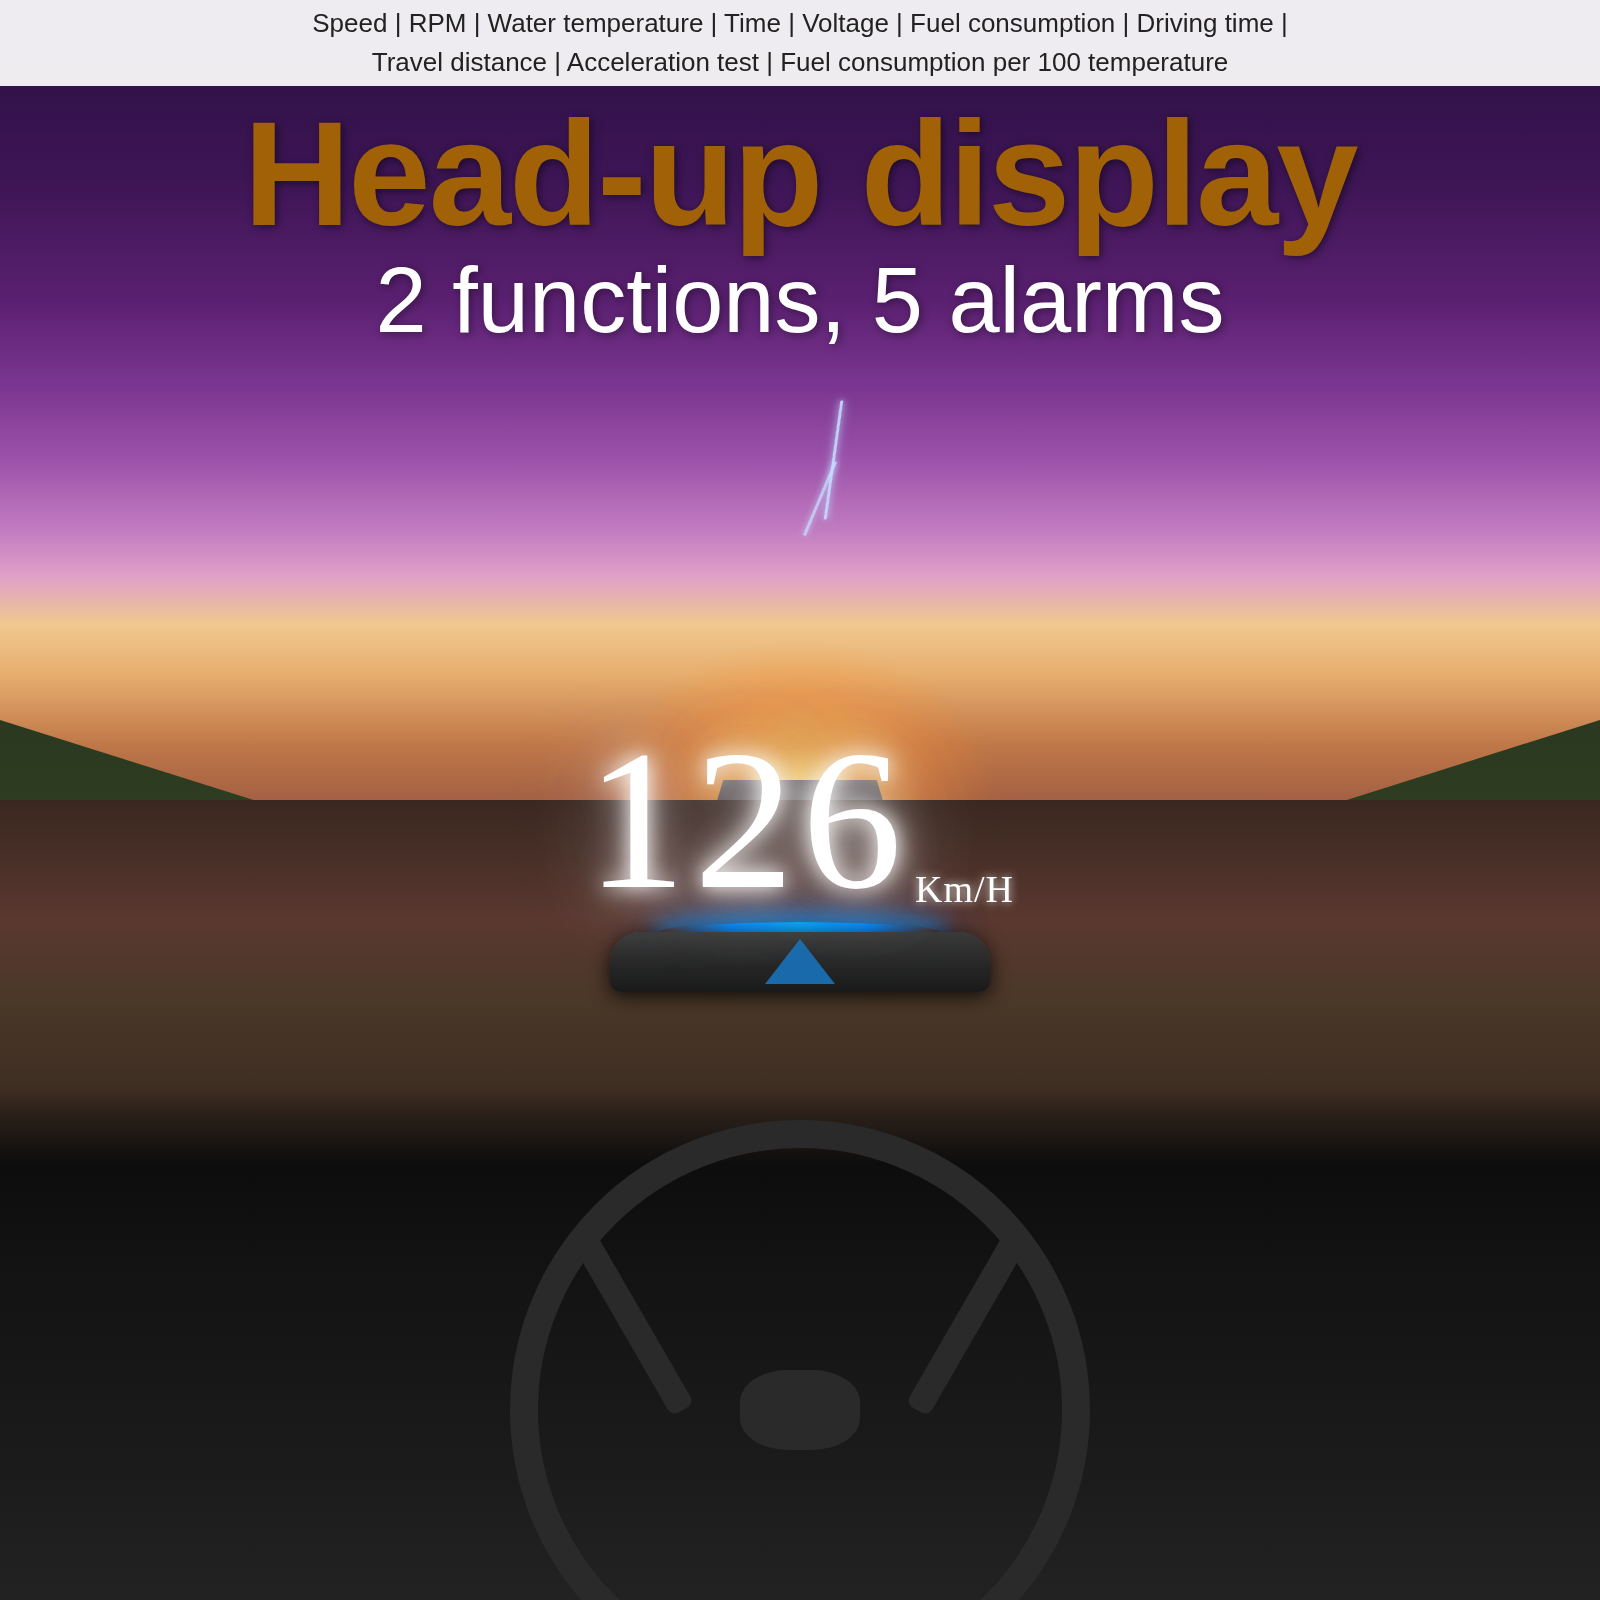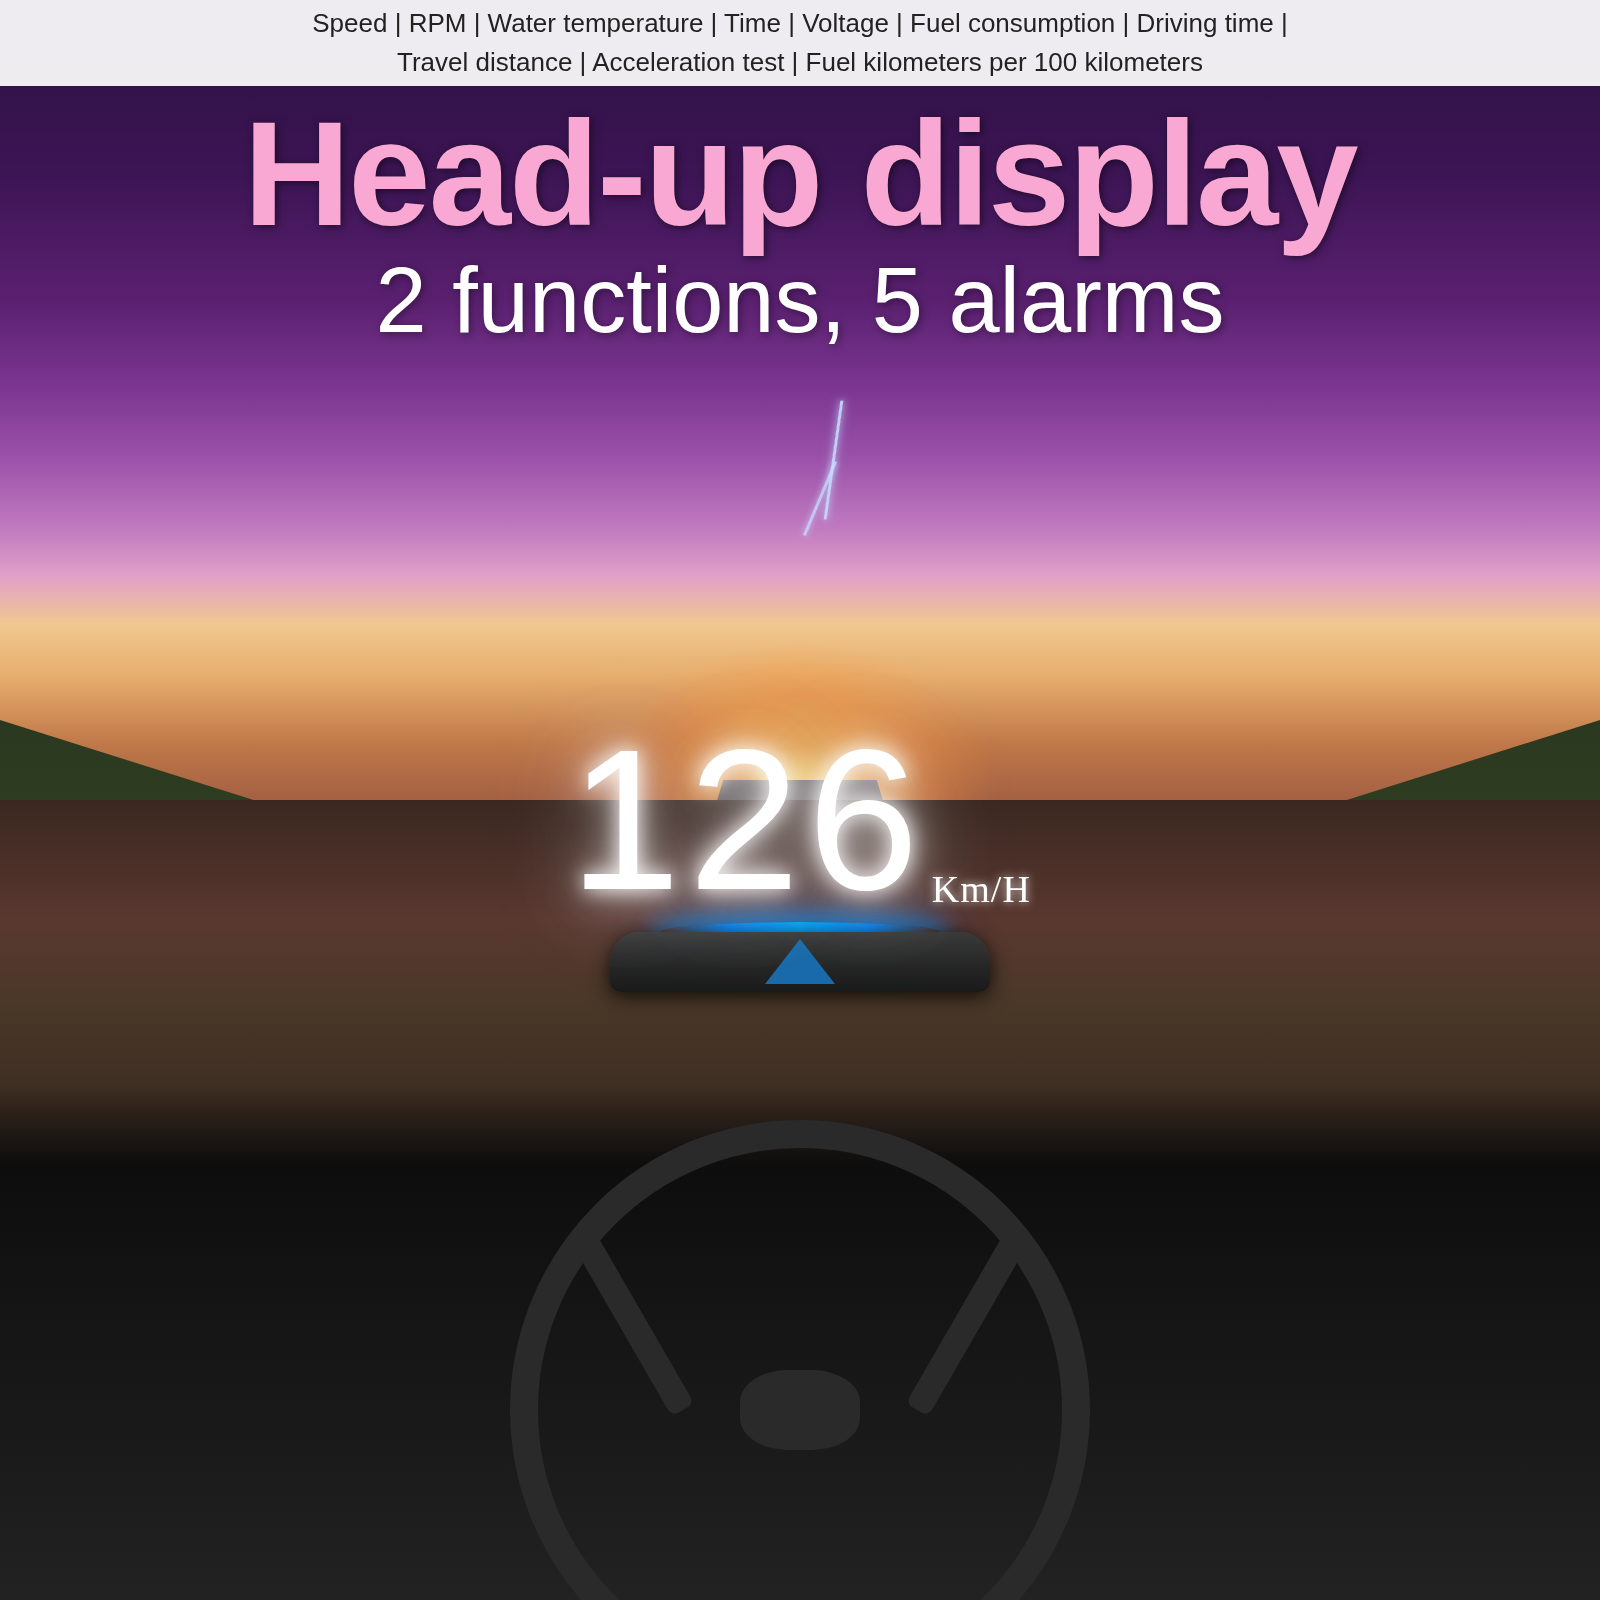--- a/index.html
+++ b/index.html
@@ -452,7 +452,7 @@
 
   <div class="features-bar">
     <div class="features-line1">Speed | RPM | Water temperature | Time | Voltage | Fuel consumption | Driving time |</div>
-    <div class="features-line2">Travel distance | Acceleration test | Fuel kilometers per 100 kilometers</div>
+    <div class="features-line2">Travel distance | Acceleration test | Fuel consumption per 100 temperature</div>
   </div>
 
   <div class="headline">

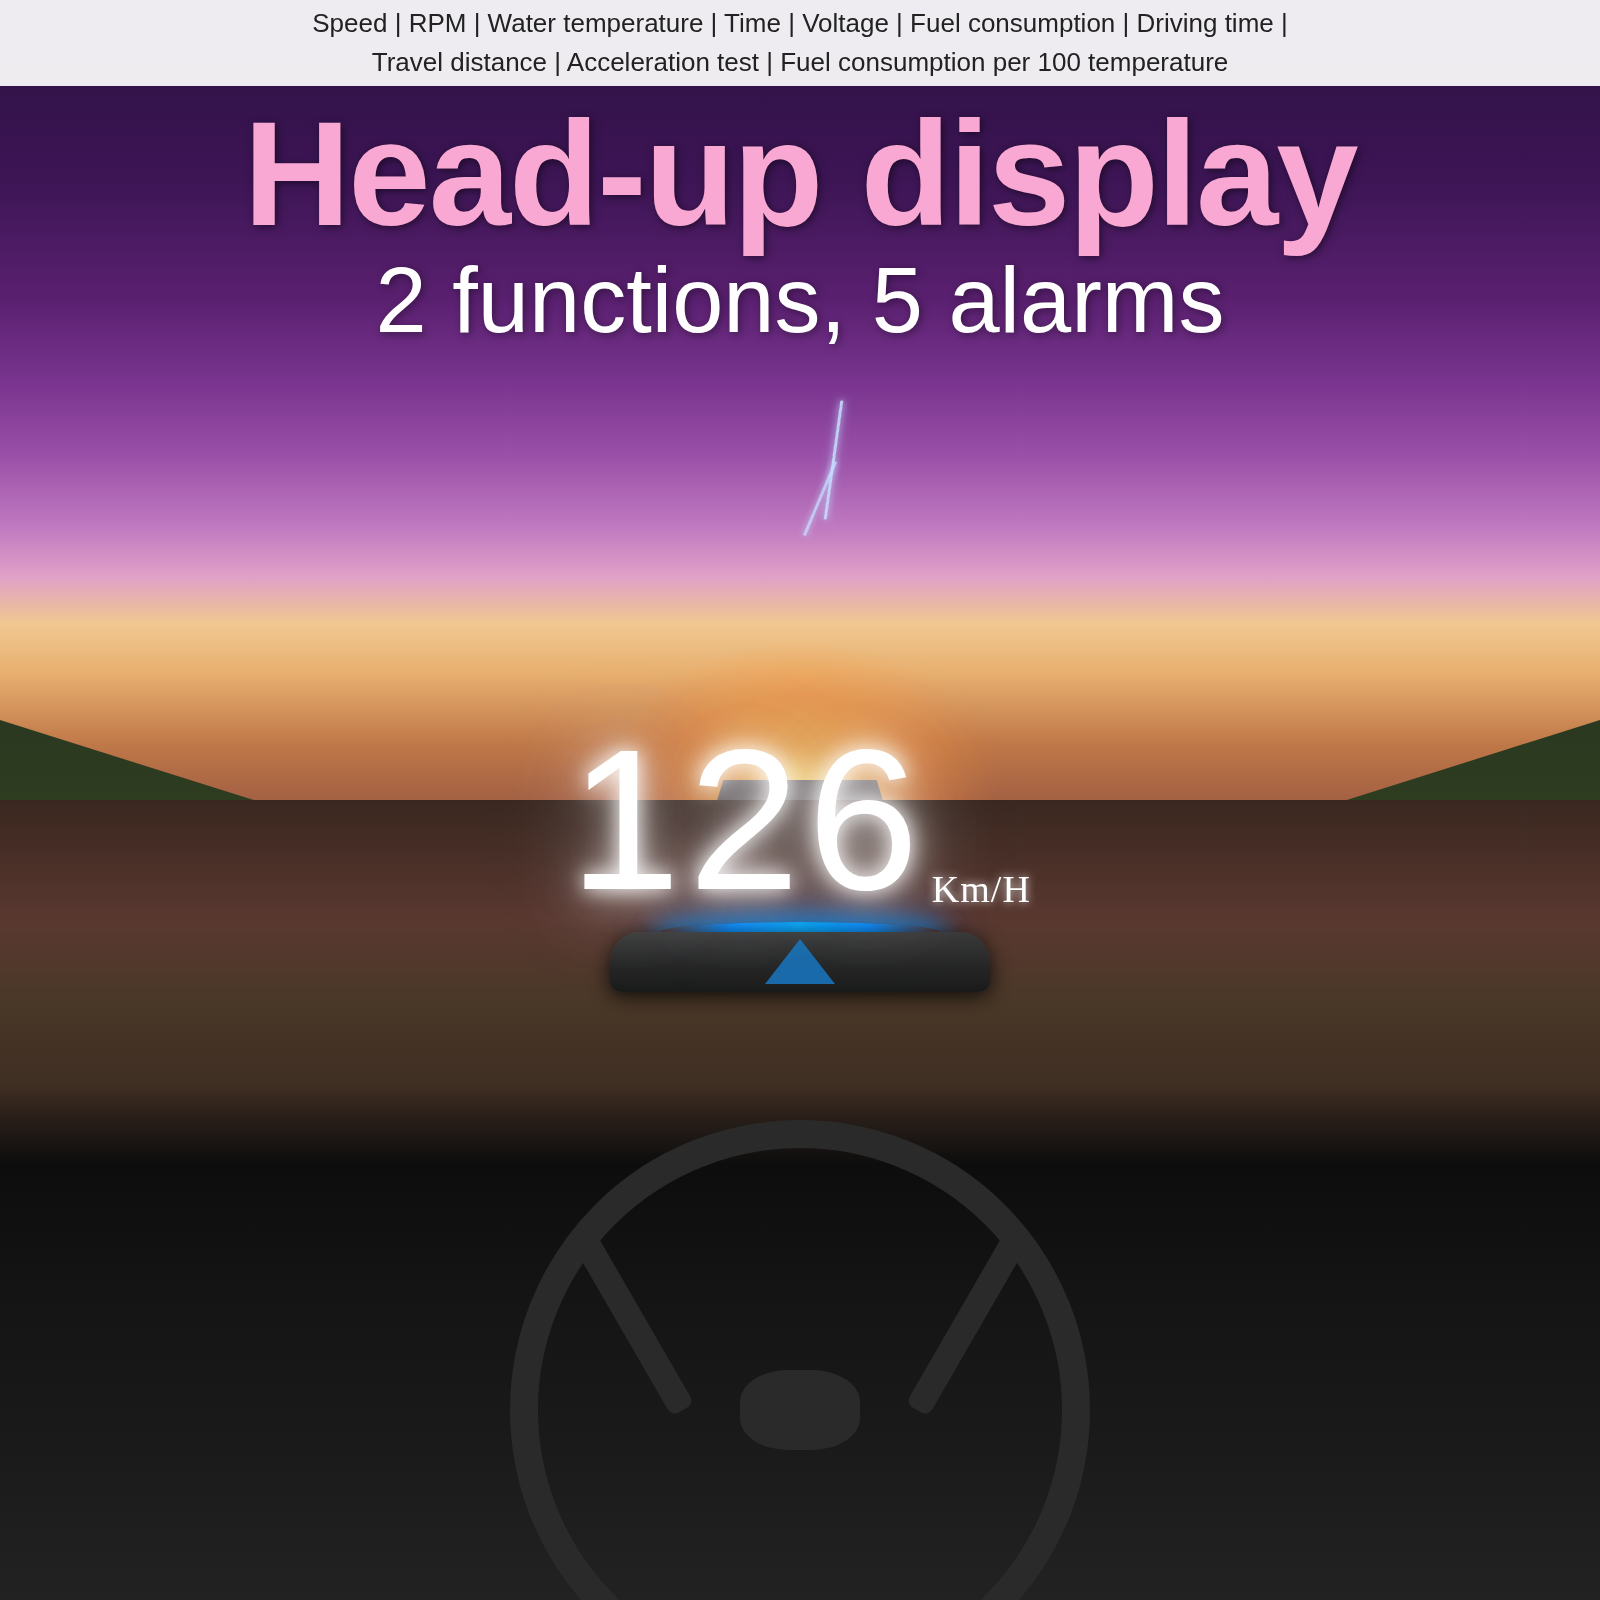--- a/index.html
+++ b/index.html
@@ -364,7 +364,7 @@
     .headline-main {
       font-size: 148px;
       font-weight: 900;
-      color: #f9a8d4;
+      color: #a16207;
       line-height: 1.0;
       text-shadow: 2px 2px 8px rgba(0,0,0,0.5);
       letter-spacing: -2px;

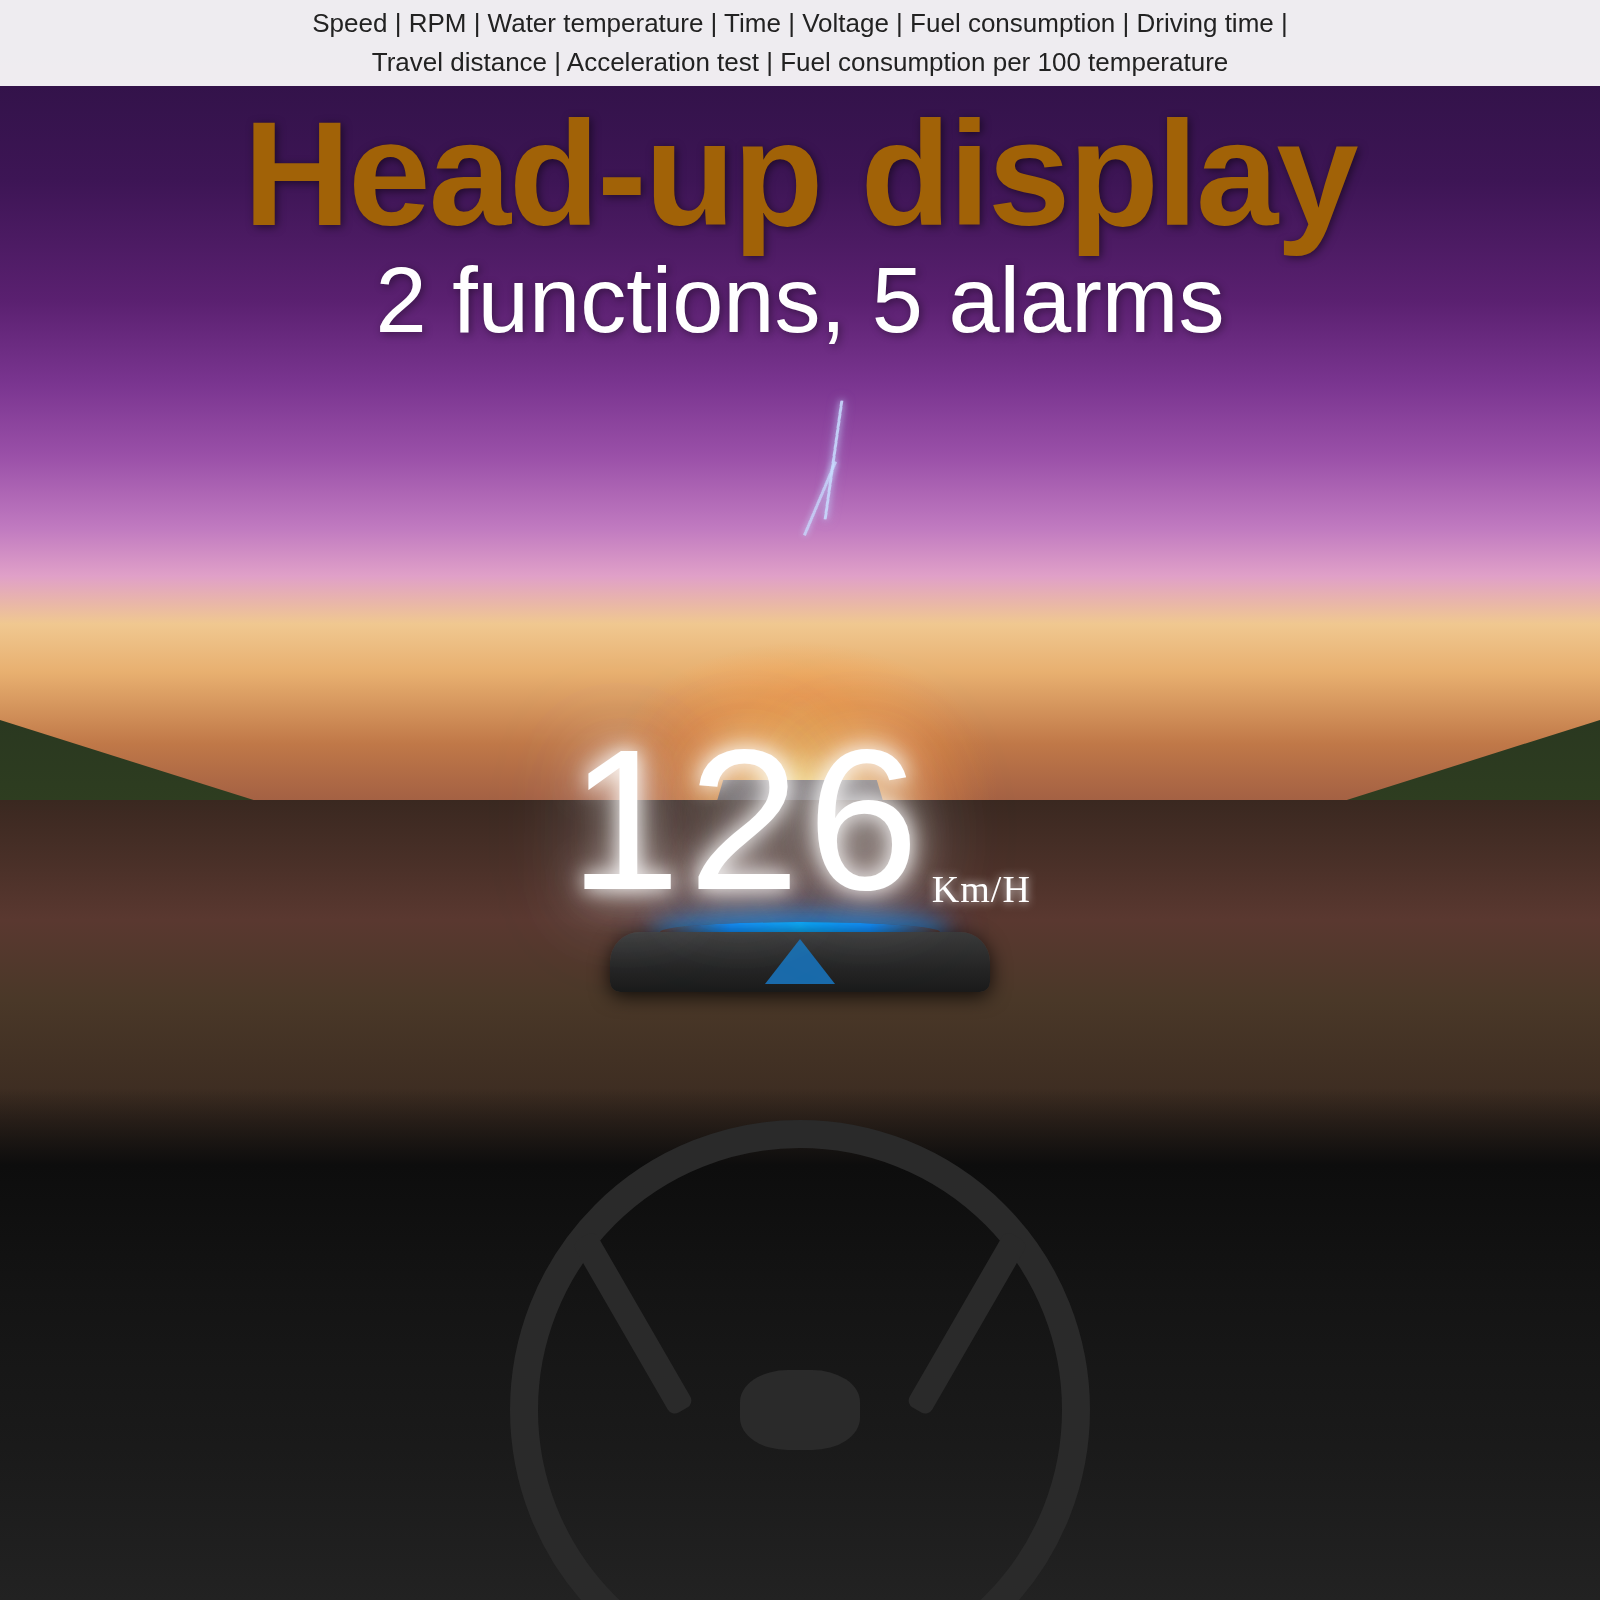--- a/index.html
+++ b/index.html
@@ -386,7 +386,7 @@
     }
 
     .seg-digit {
-      font-family: Liberation Sans, sans-serif;
+      font-family: Liberation Serif, serif;
       font-size: 200px;
       font-weight: 100;
       color: white;

